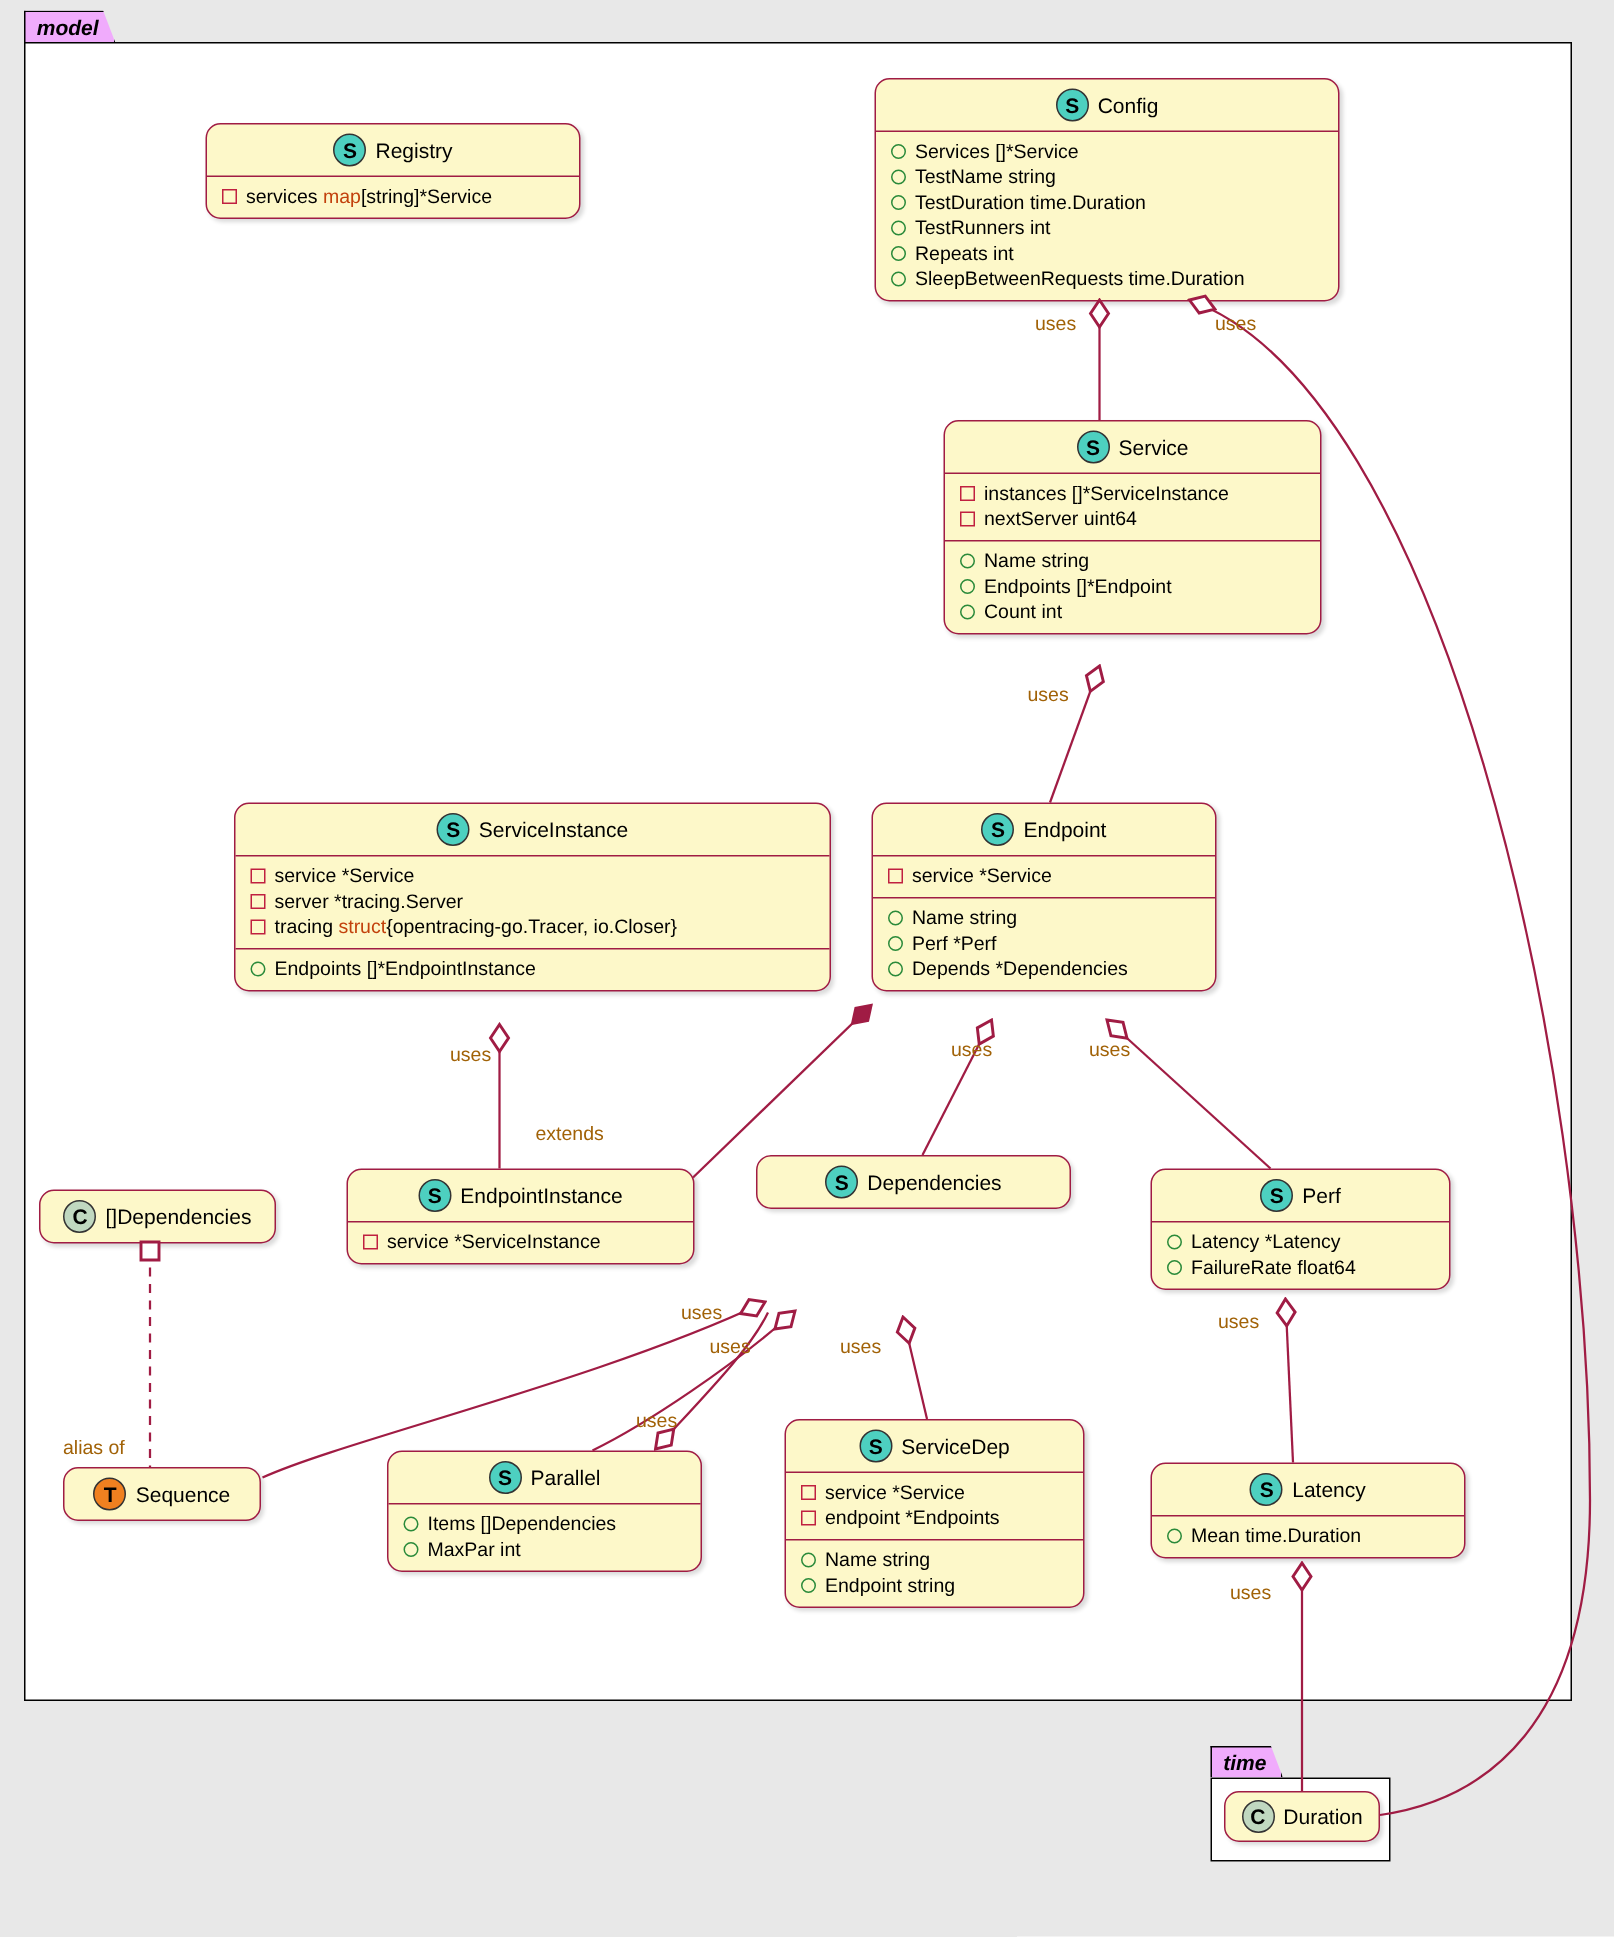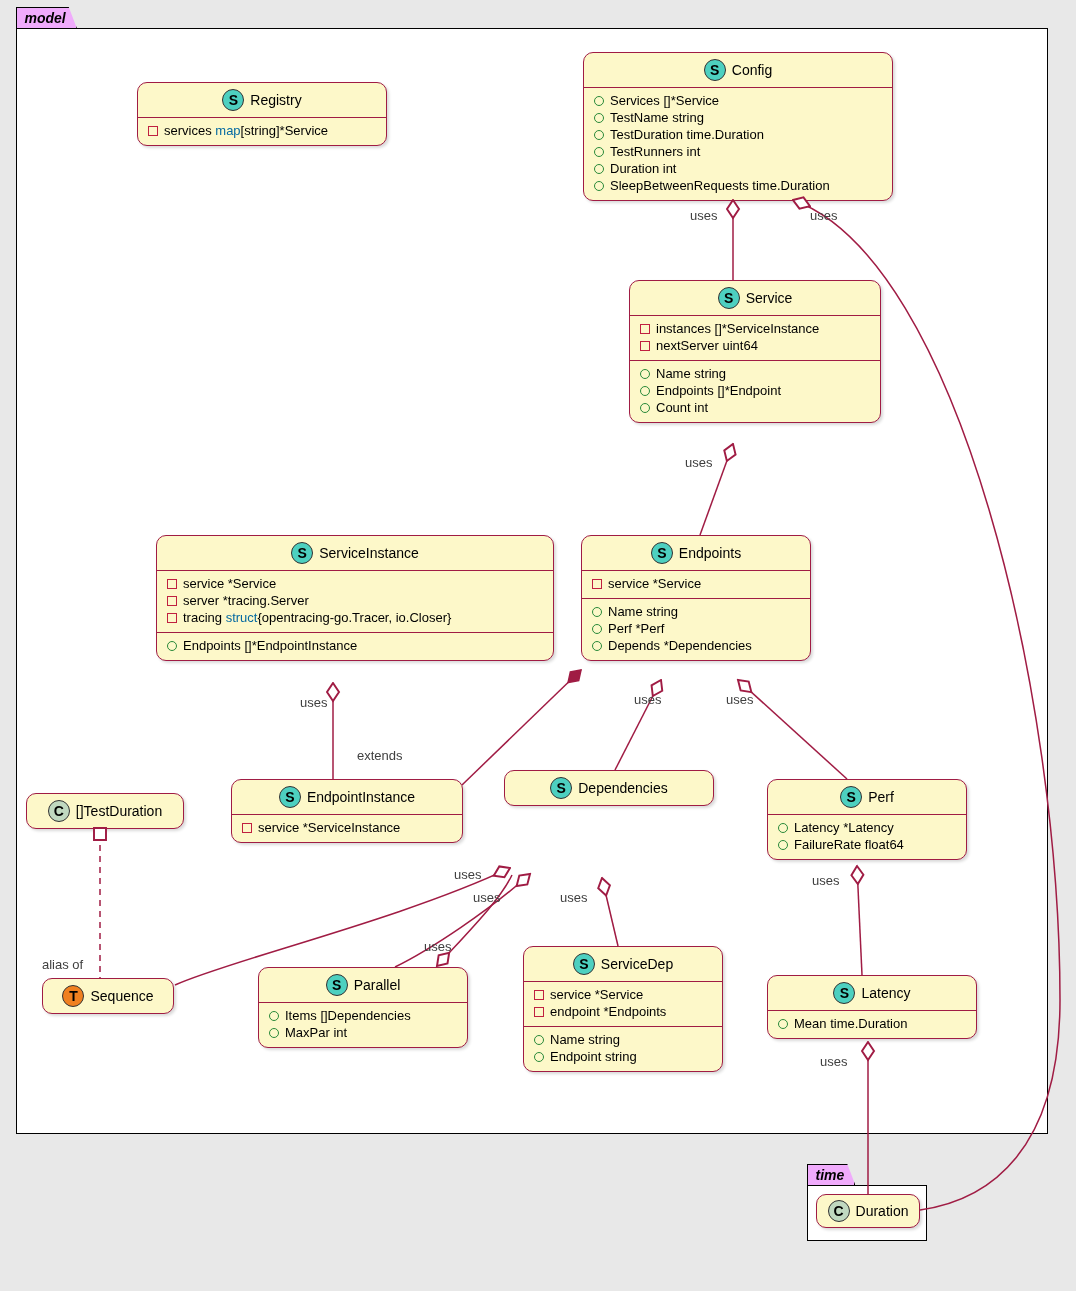--- a/index.html
+++ b/index.html
@@ -87,7 +87,7 @@
     background: transparent;
     border-radius: 50%;
   }
-  .kw { color: #0369a1; }
+  .kw { color: #c2410c; }
   svg.connectors {
     position: absolute;
     left: 0; top: 0;

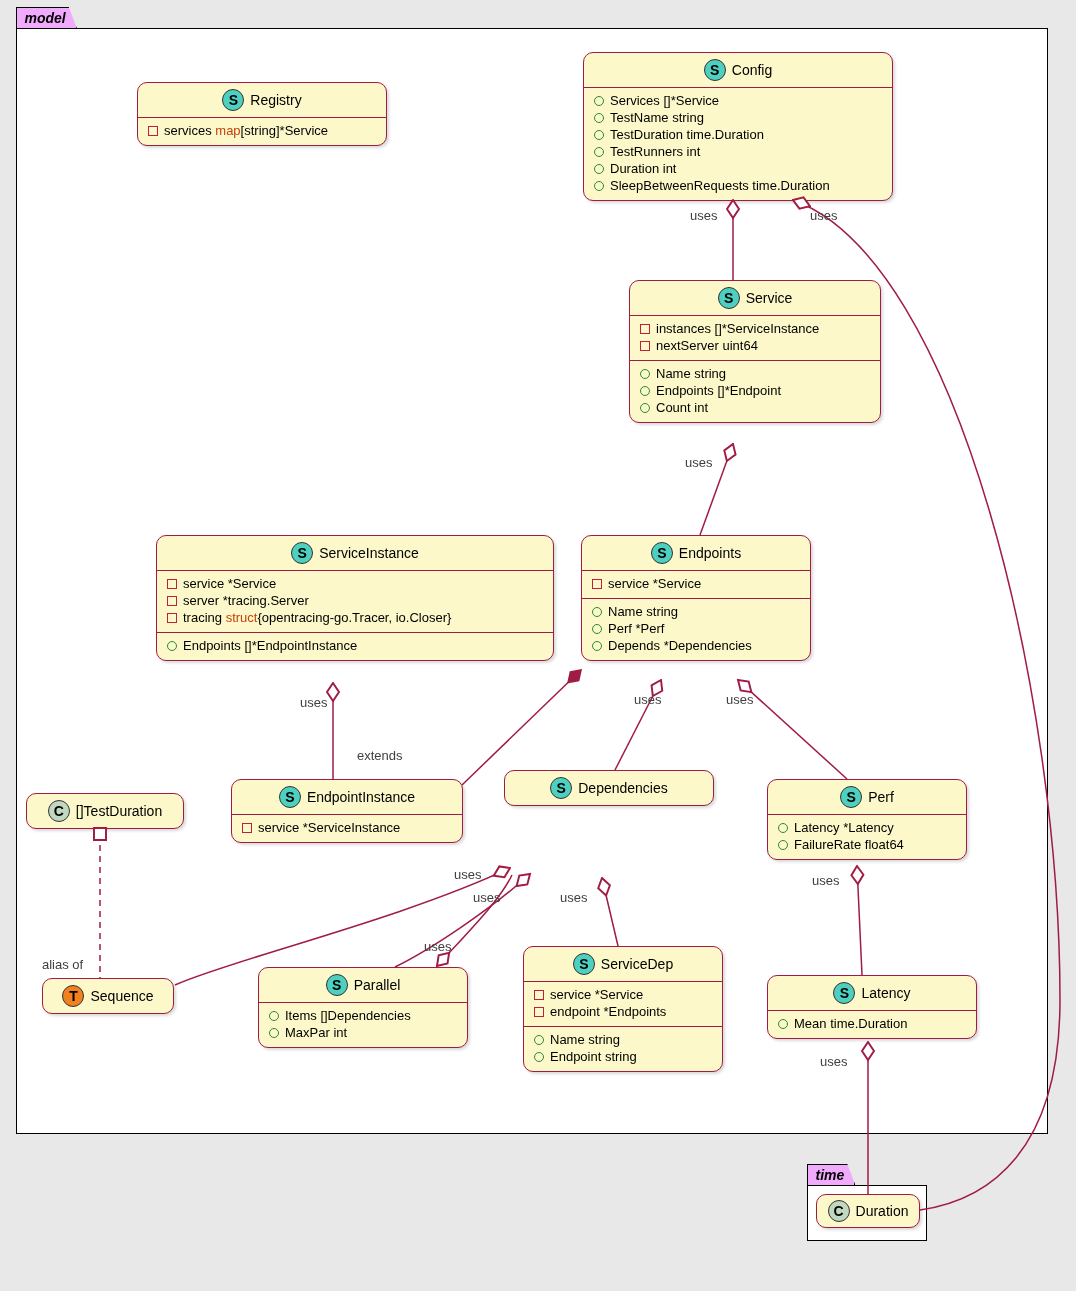--- a/index.html
+++ b/index.html
@@ -154,7 +154,7 @@
       </div>
     <div class="attr">
         <span class="vis vis-pub"></span>
-        <span>Duration int</span>
+        <span>Repeats int</span>
       </div>
     <div class="attr">
         <span class="vis vis-pub"></span>

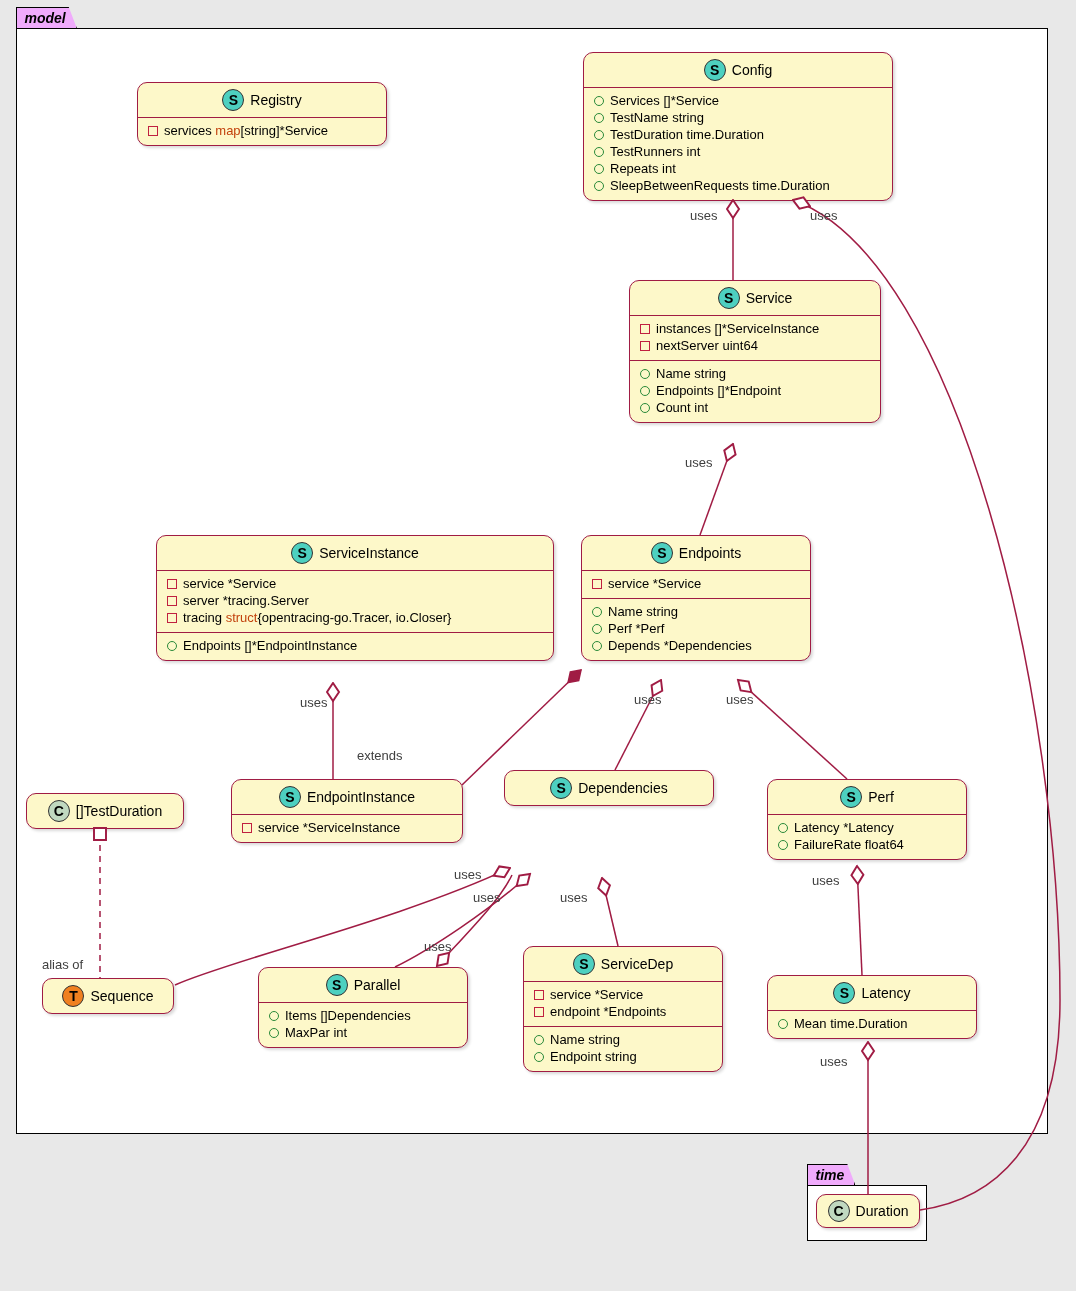--- a/index.html
+++ b/index.html
@@ -96,7 +96,7 @@
   .edge-label {
     position: absolute;
     font-size: 13px;
-    color: #404040;
+    color: #a16207;
     background: transparent;
   }
 </style>

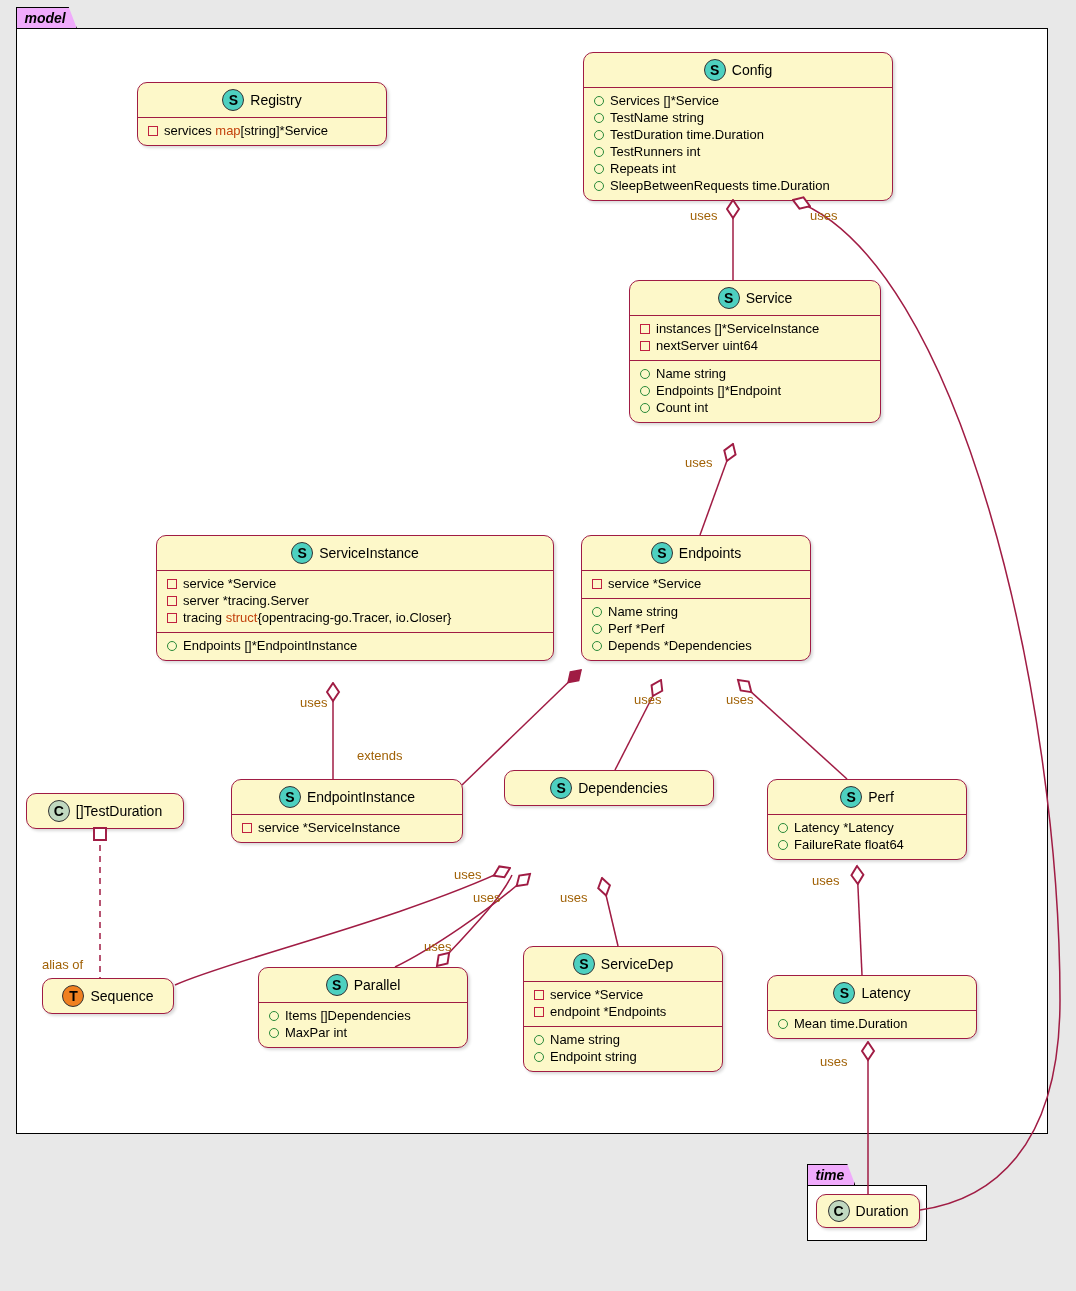--- a/index.html
+++ b/index.html
@@ -226,7 +226,7 @@
 <div class="class-box" style="left:581px; top:535px; width:230px;">
   <div class="class-title">
     <span class="icon-circle icon-S">S</span>
-    <span>Endpoints</span>
+    <span>Endpoint</span>
   </div>
   <div class="class-section">
     <div class="attr">

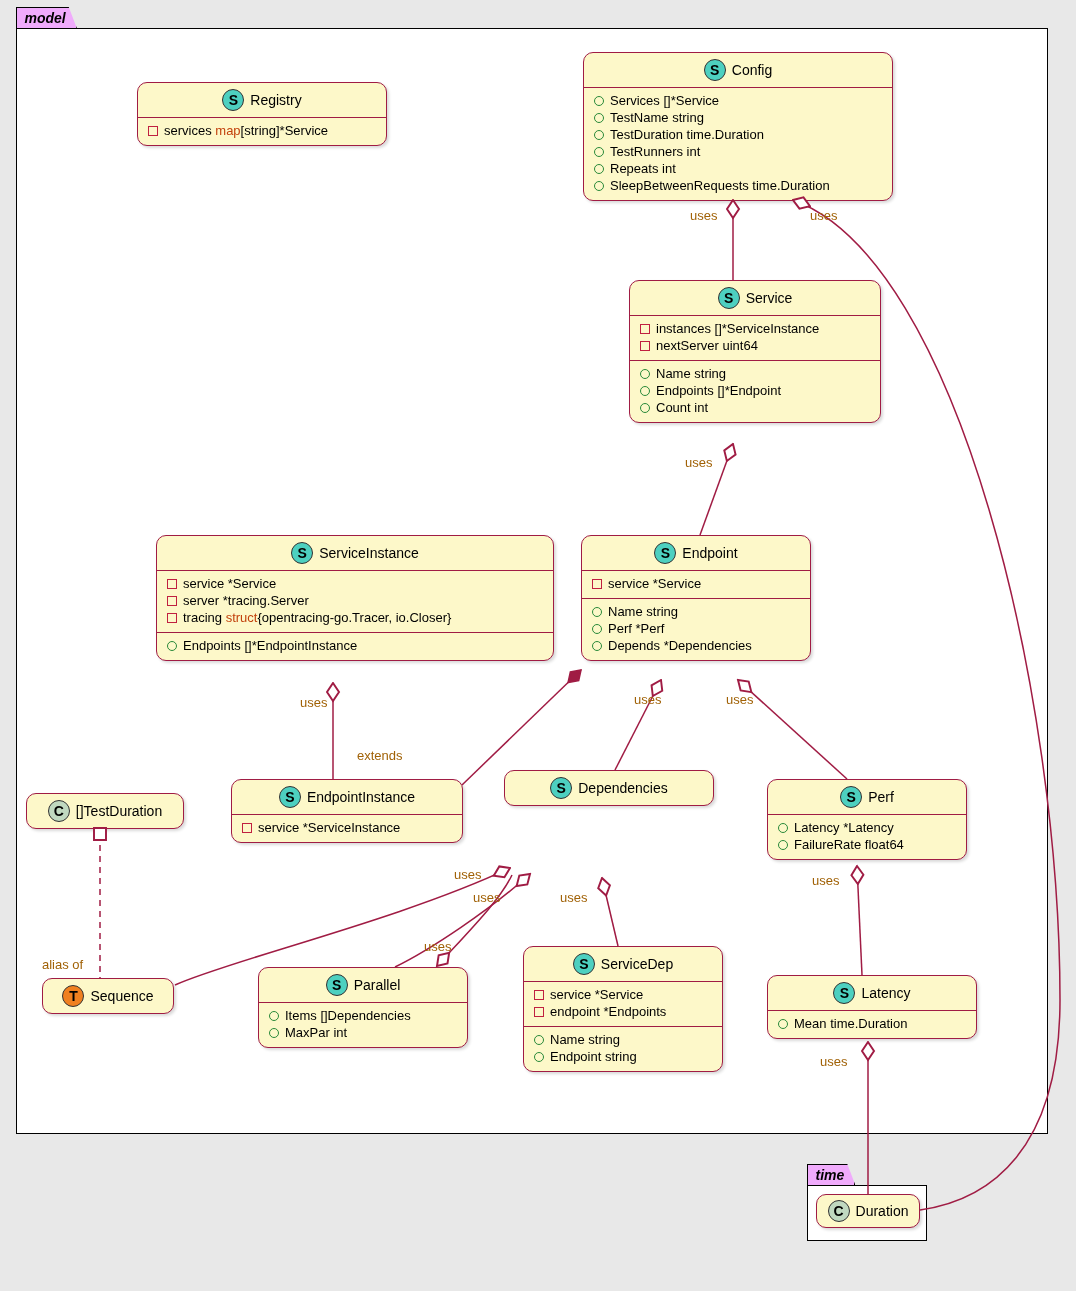--- a/index.html
+++ b/index.html
@@ -253,7 +253,7 @@
 <div class="class-box" style="left:26px; top:793px; width:158px;">
   <div class="class-title" style="padding:6px 8px;">
     <span class="icon-circle icon-C">C</span>
-    <span>[]TestDuration</span>
+    <span>[]Dependencies</span>
   </div>
 </div>
 

